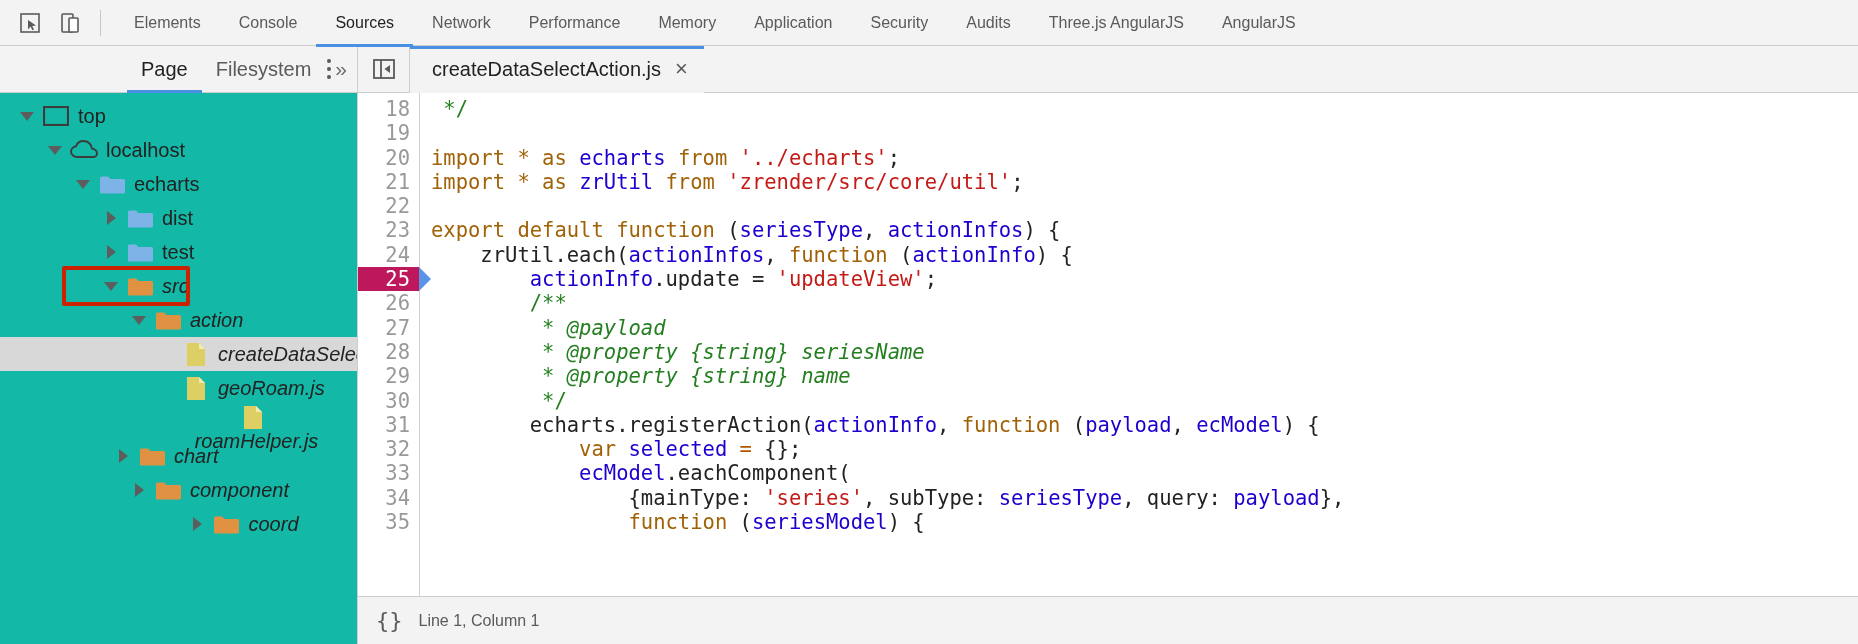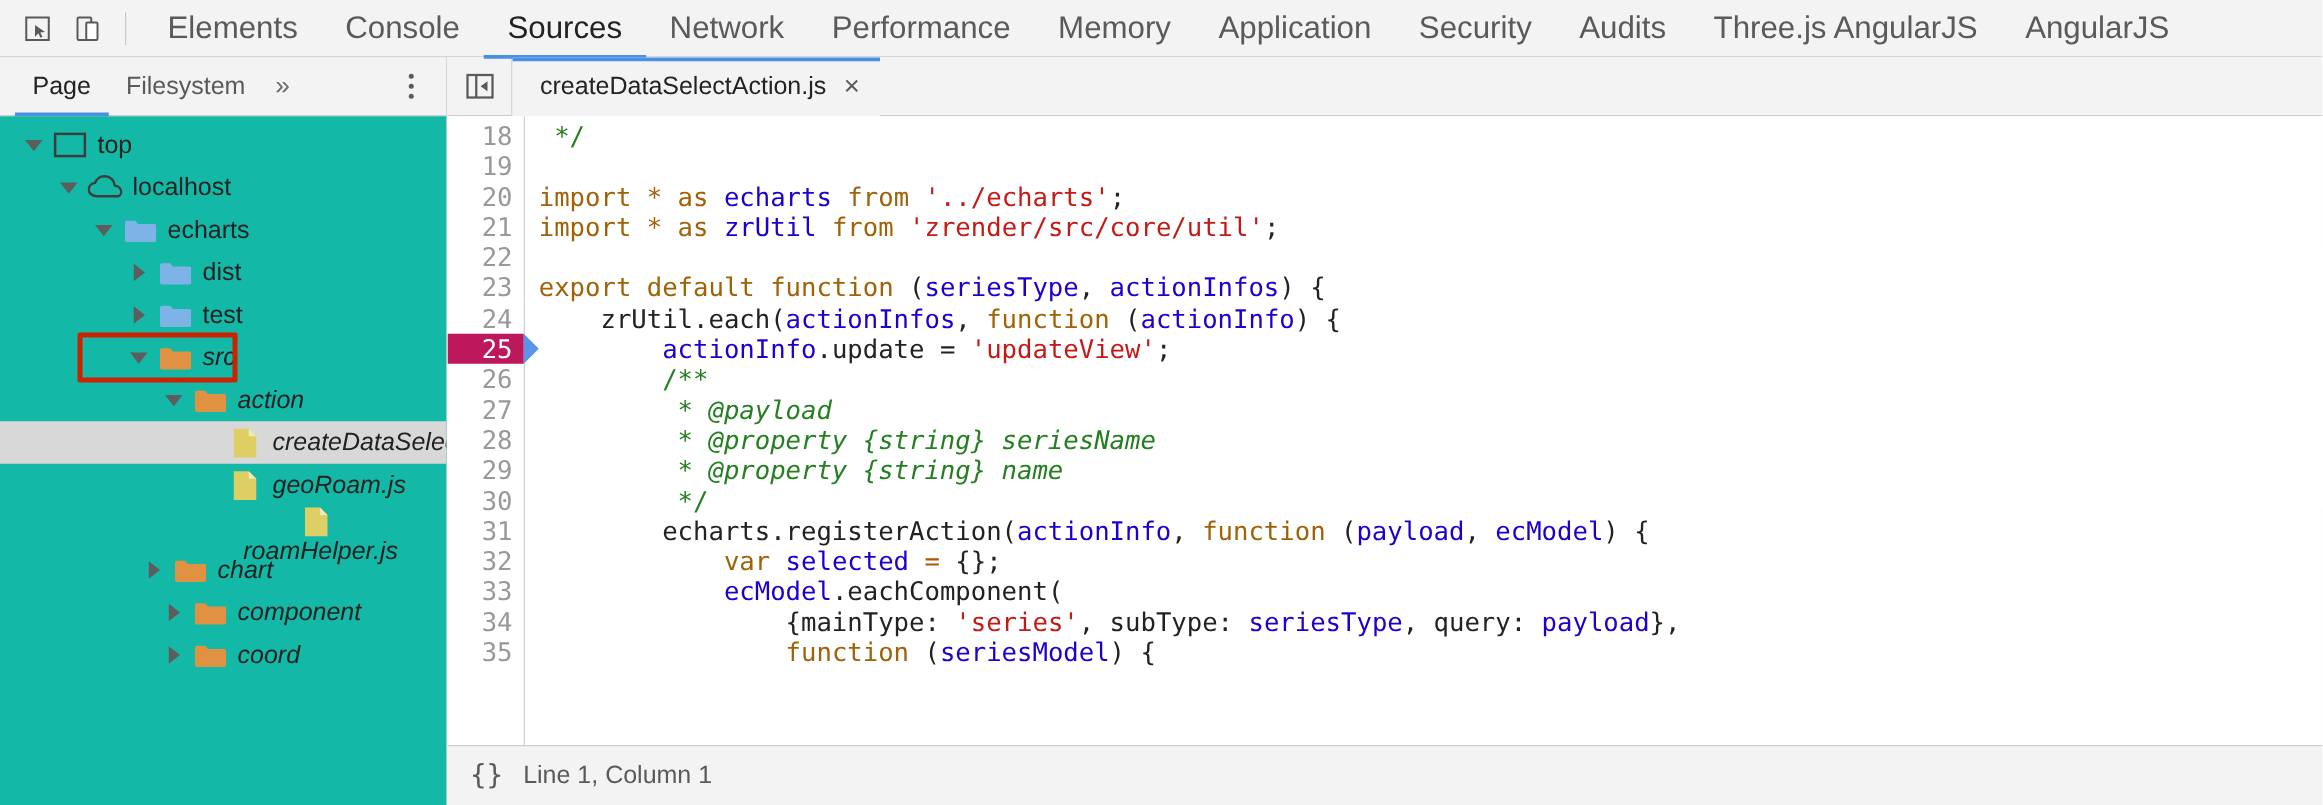--- a/index.html
+++ b/index.html
@@ -37,7 +37,7 @@
     height: 46px;
     display: flex; align-items: center;
     padding: 0 19px;
-    font-size: 25px;
+    font-size: 16px;
     color: #5a5a5a;
     cursor: pointer;
     white-space: nowrap;

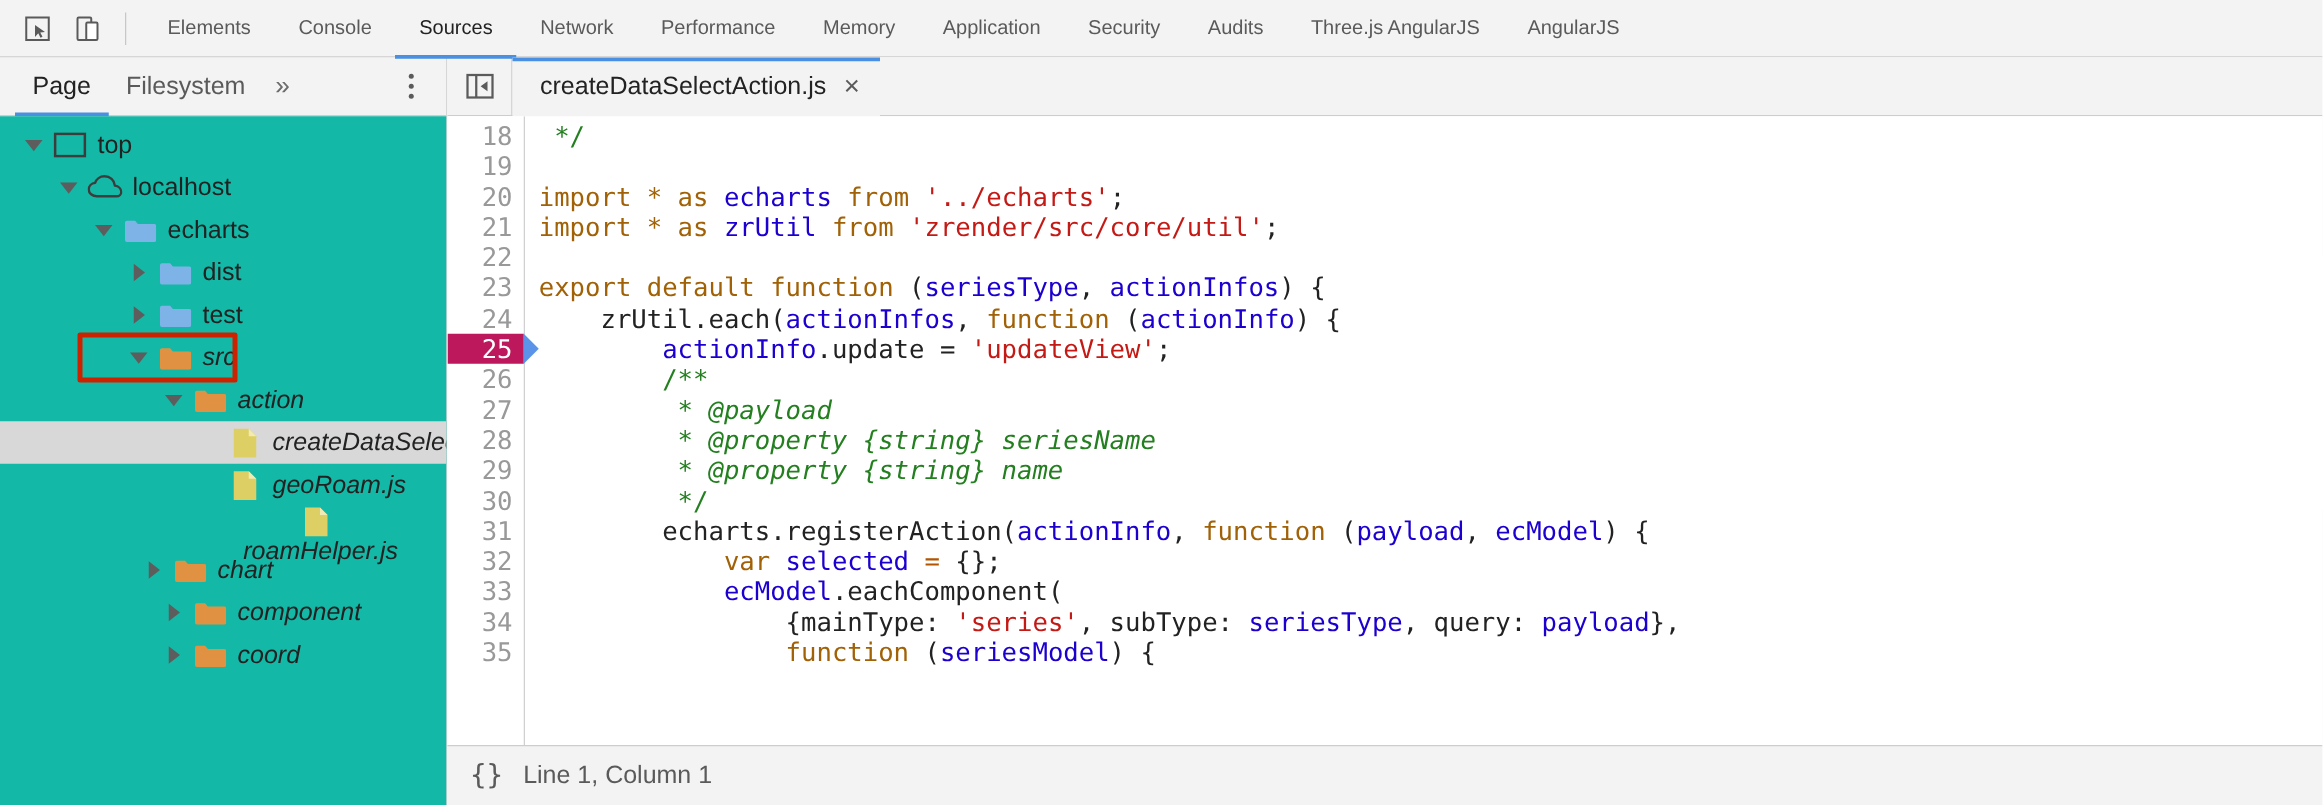--- a/index.html
+++ b/index.html
@@ -66,6 +66,7 @@
     border-bottom: 1px solid #cdcdcd;
     padding-left: 12px;
     position: relative;
+    justify-content: flex-end;
   }
   .nav-tab {
     height: 46px; display: flex; align-items: center;

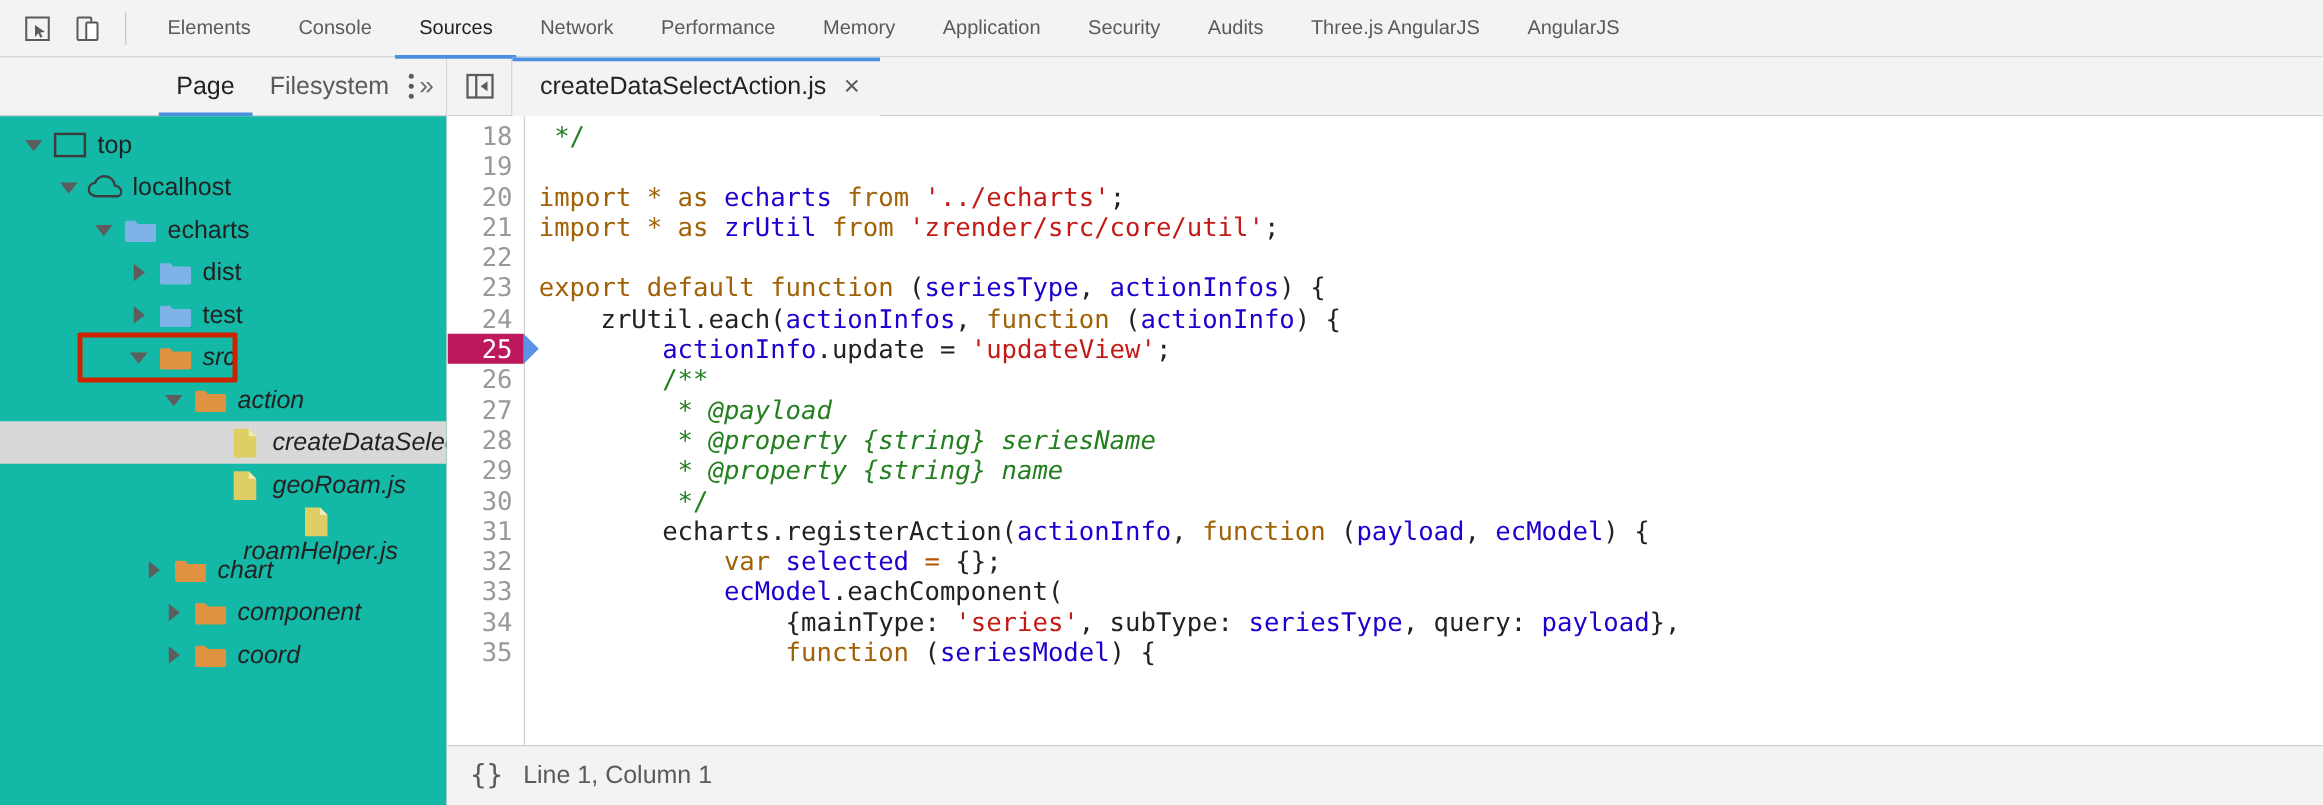--- a/index.html
+++ b/index.html
@@ -446,7 +446,7 @@
             </span>
             <span class="tlabel italic">component</span>
           </div>
-          <div class="tree-row" style="padding-left: 128px;">
+          <div class="tree-row" style="padding-left: 128px; justify-content: center;">
             <span class="tw">
               <span class="arrow-right"></span>
             </span>

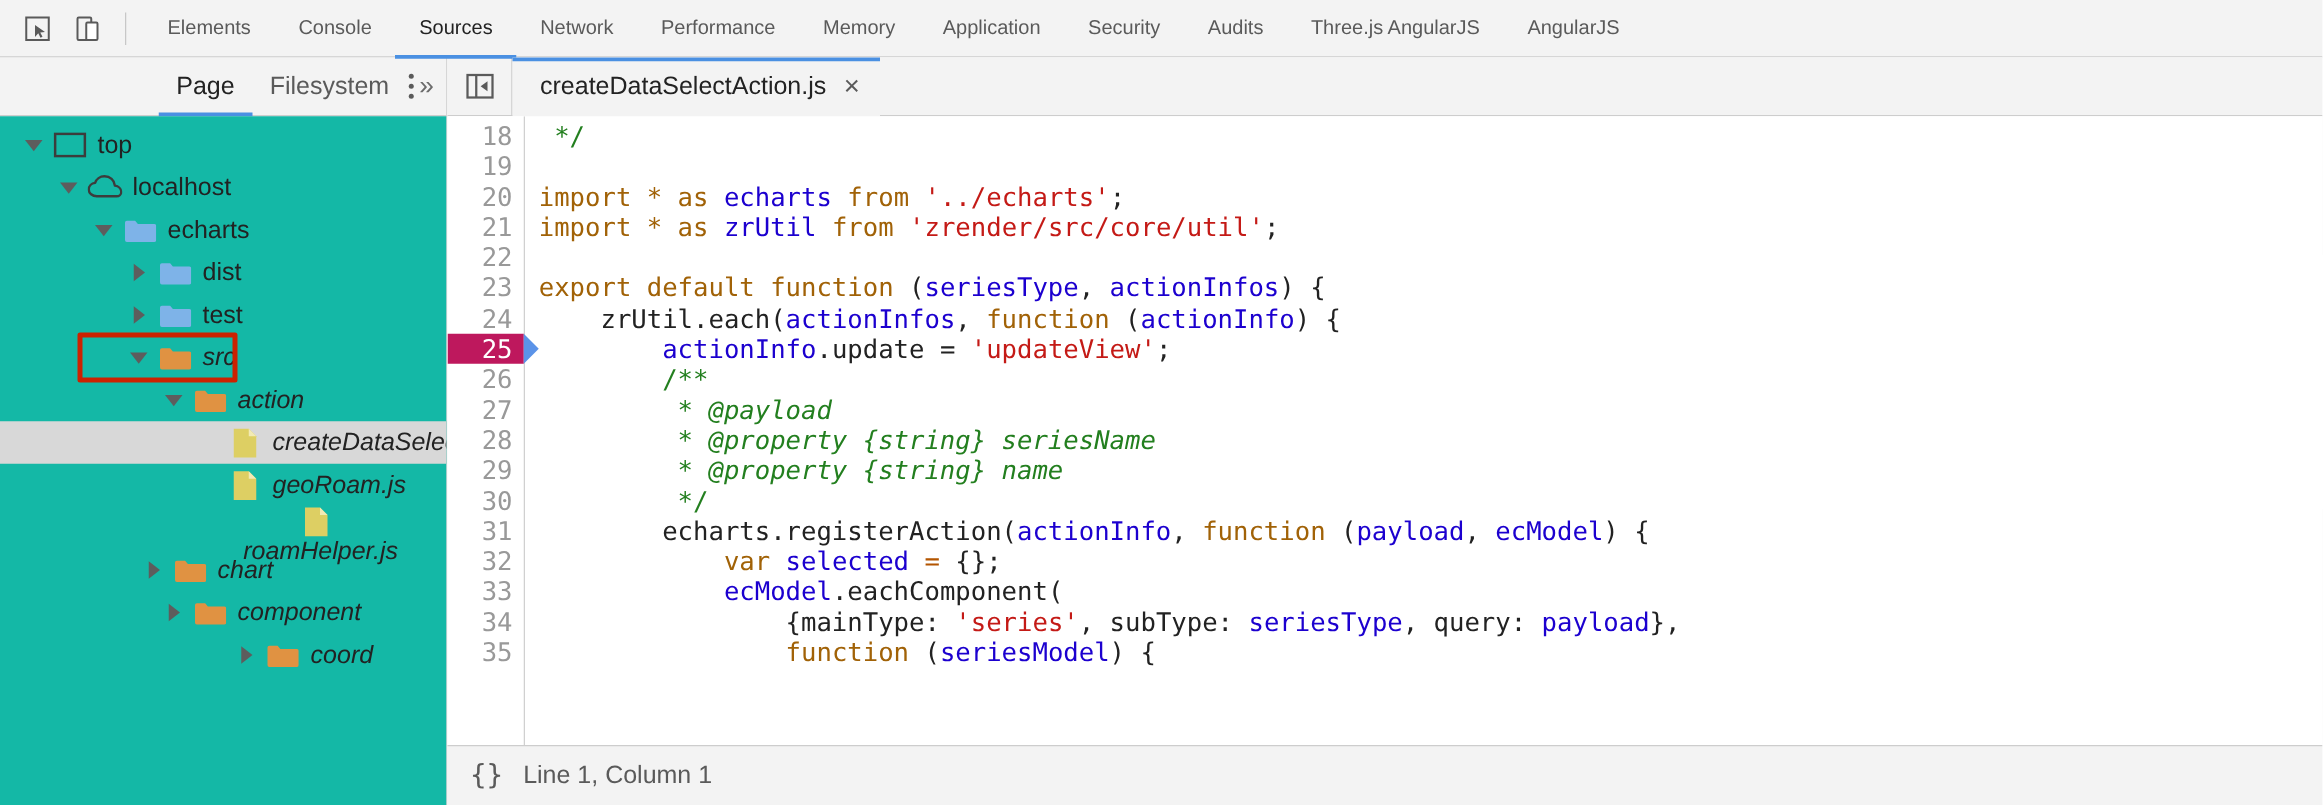--- a/index.html
+++ b/index.html
@@ -239,7 +239,7 @@
     font-size: 22px; color: #5a5a5a;
     cursor: pointer;
   }
-  .sb-text { font-size: 20px; color: #5a5a5a; }
+  .sb-text { font-size: 16px; color: #5a5a5a; }
 </style>
 </head>
 <body>

